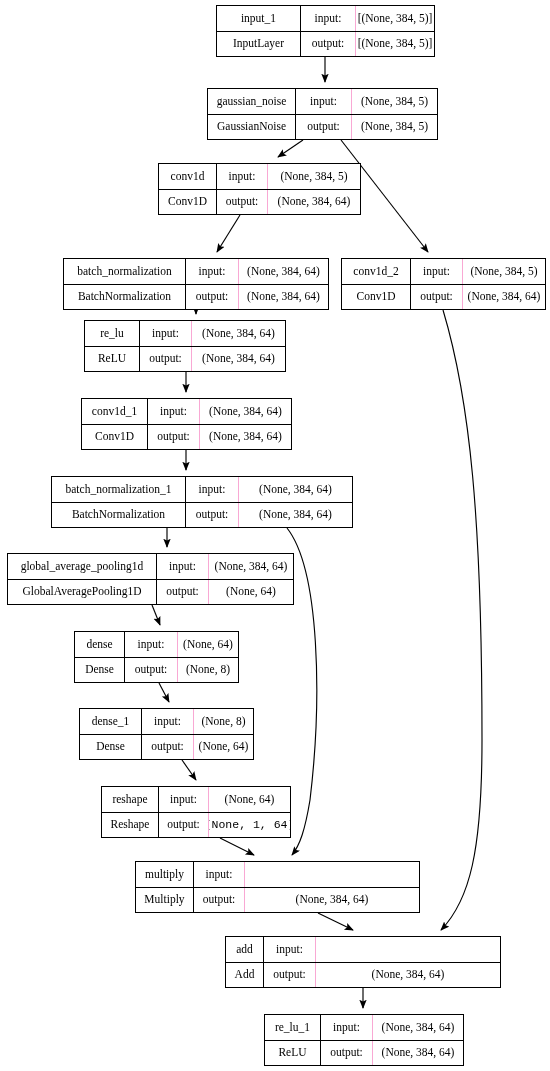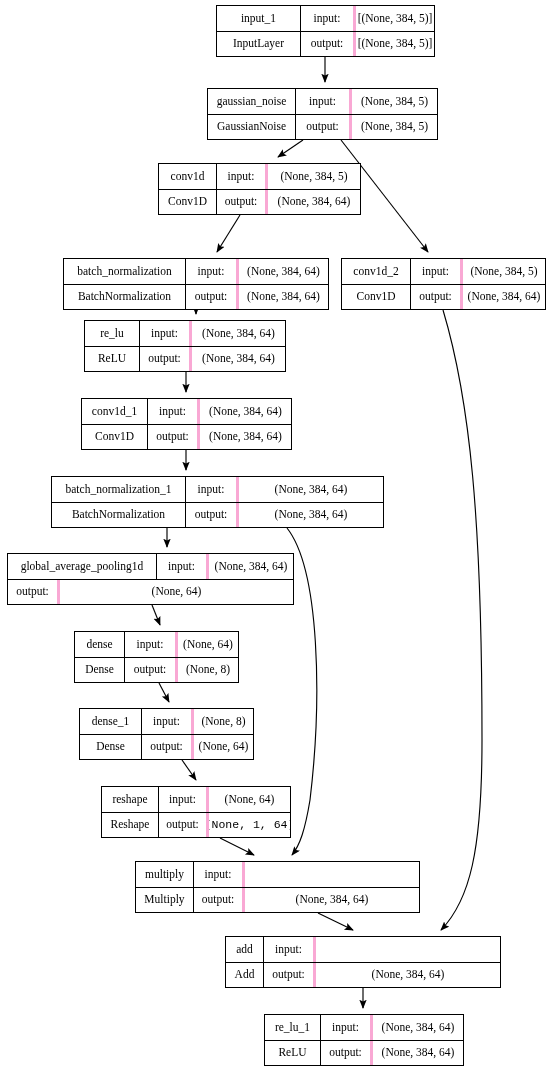--- a/index.html
+++ b/index.html
@@ -57,7 +57,7 @@
     border-right: 1px solid #000000;
   }
   .cell.c-io {
-    border-right: 3px solid #f9a8d4;
+    border-right: 1px solid #f9a8d4;
   }
   .cell.c-shape {
     border-right: none;

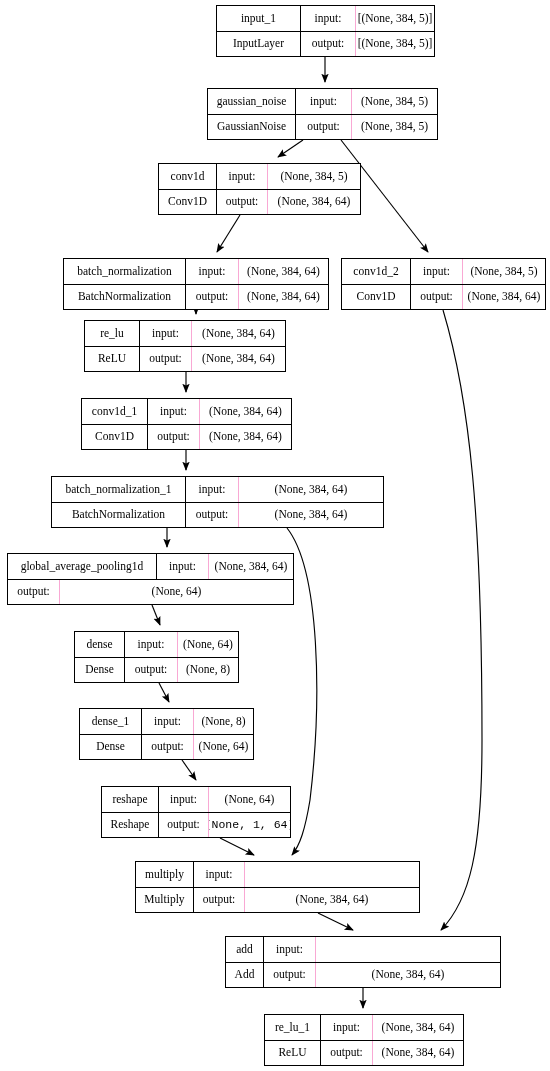--- a/index.html
+++ b/index.html
@@ -179,7 +179,7 @@
           <div class="cell c-shape" style="flex: 1 1 0px;">(None, 384, 64)</div>
         </div>
       </div>
-      <div class="node" style="left: 51px; top: 476px; width: 333px; height: 52px;">
+      <div class="node" style="left: 51px; top: 476px; width: 302px; height: 52px;">
         <div class="node-row top">
           <div class="cell c-name" style="width: 134px; flex: 0 0 134px;">batch_normalization_1</div>
           <div class="cell c-io" style="width: 53px; flex: 0 0 53px;">input:</div>

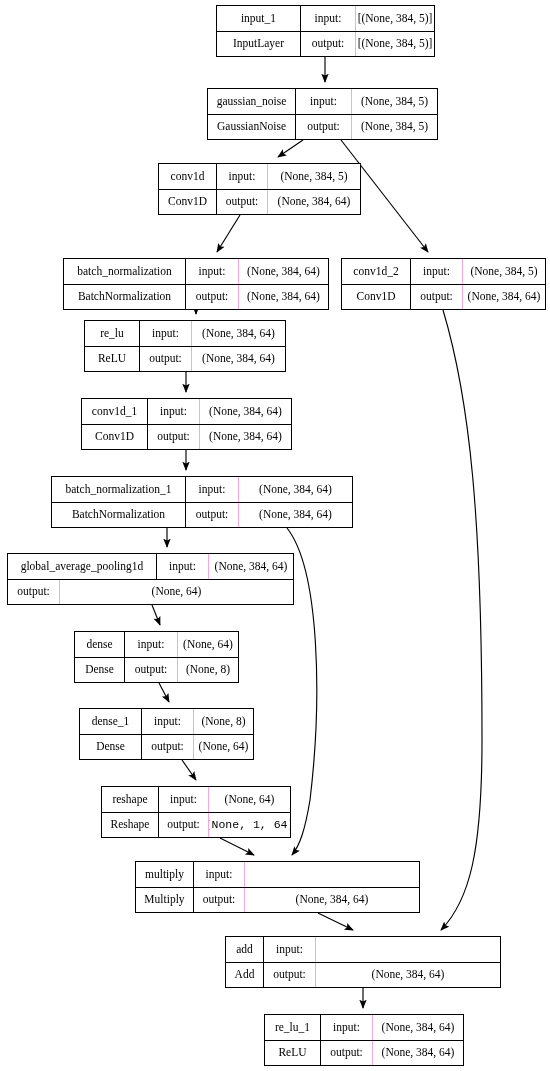--- a/index.html
+++ b/index.html
@@ -198,6 +198,7 @@
           <div class="cell c-shape" style="flex: 1 1 0px;">(None, 384, 64)</div>
         </div>
         <div class="node-row">
+          <div class="cell c-name" style="width: 149px; flex: 0 0 149px;">GlobalAveragePooling1D</div>
           <div class="cell c-io" style="width: 52px; flex: 0 0 52px;">output:</div>
           <div class="cell c-shape" style="flex: 1 1 0px;">(None, 64)</div>
         </div>

